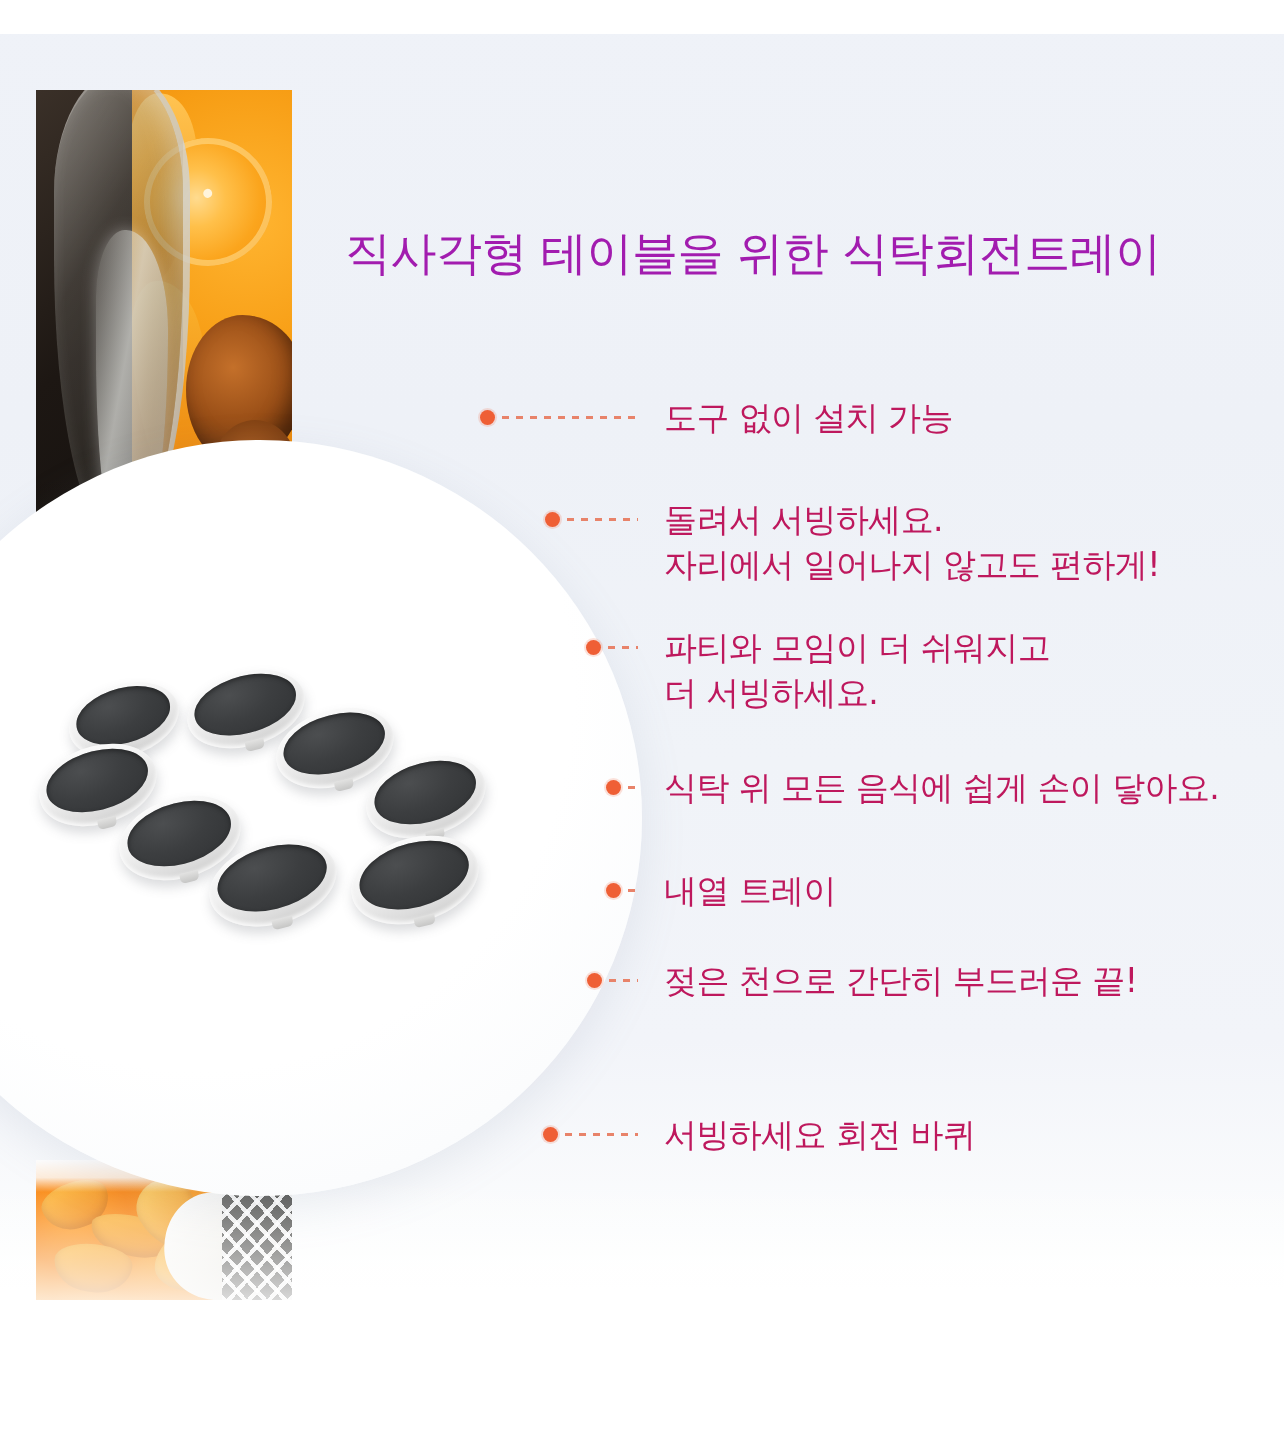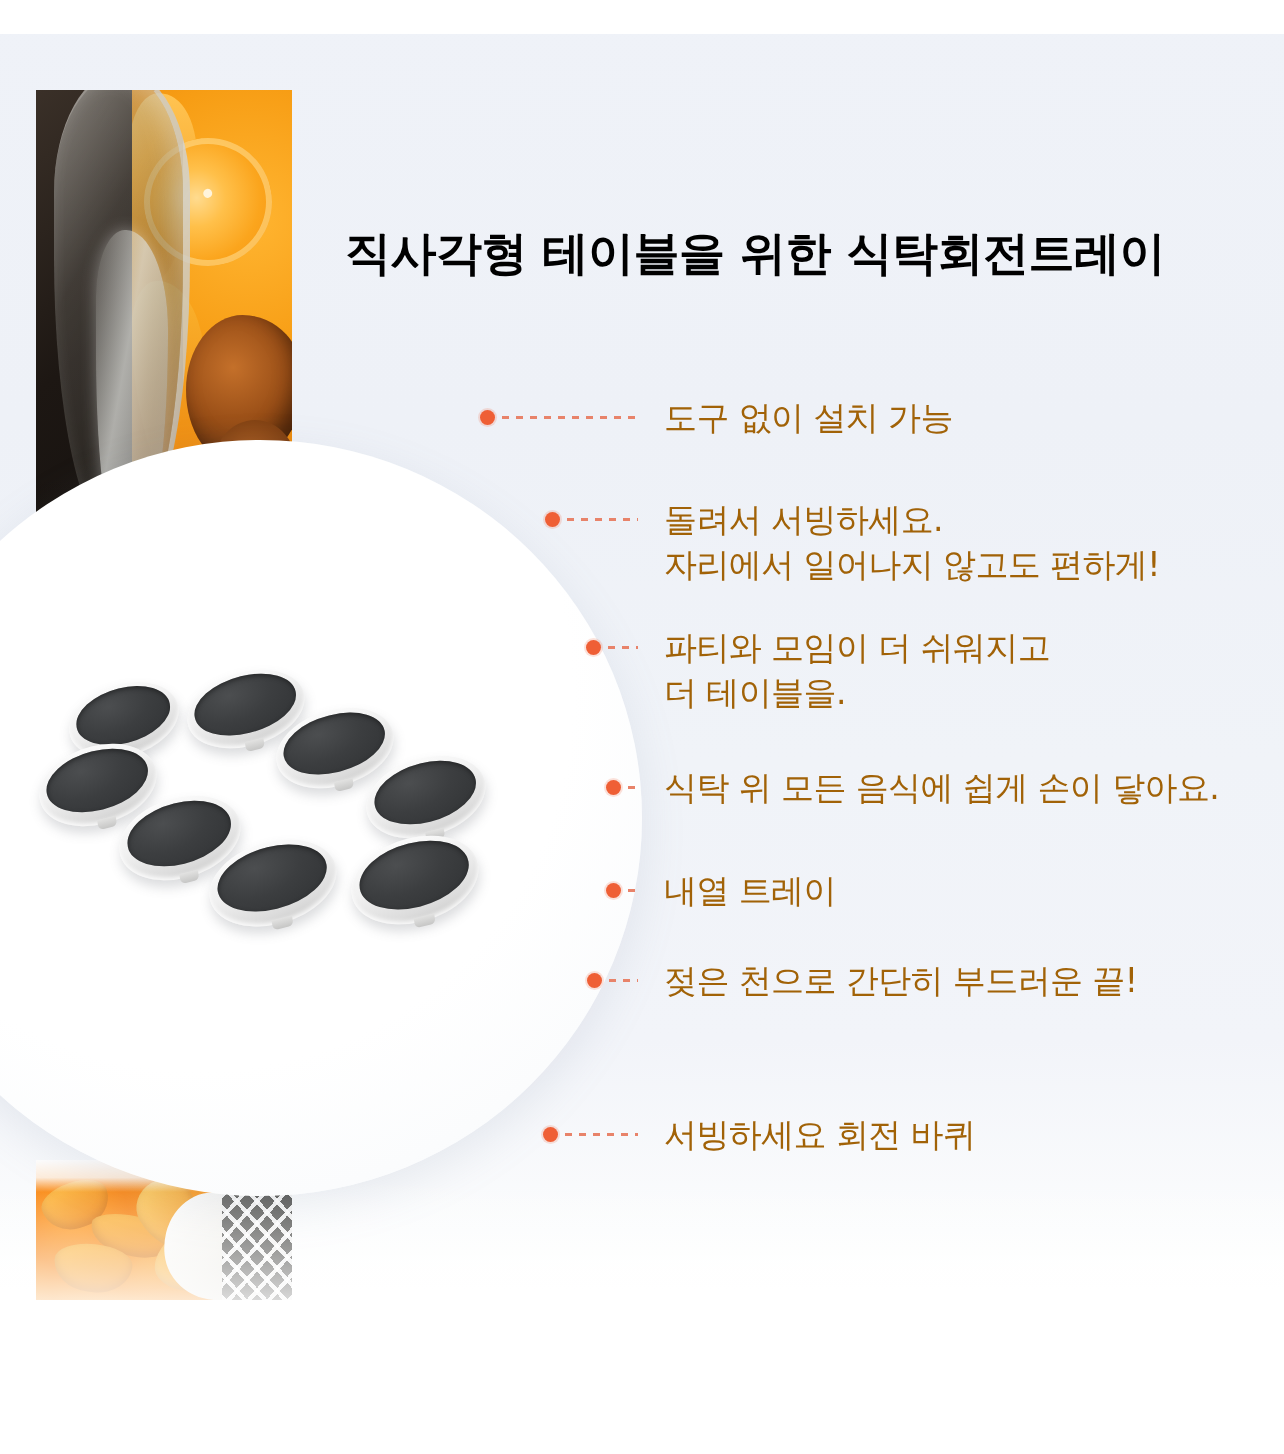--- a/index.html
+++ b/index.html
@@ -245,9 +245,9 @@
     width: 880px;
     font-size: 46px;
     line-height: 62px;
-    font-weight: bold;
+    font-weight: normal;
     letter-spacing: -0.5px;
-    color: #000000;
+    color: #a21caf;
     white-space: nowrap;
   }
 

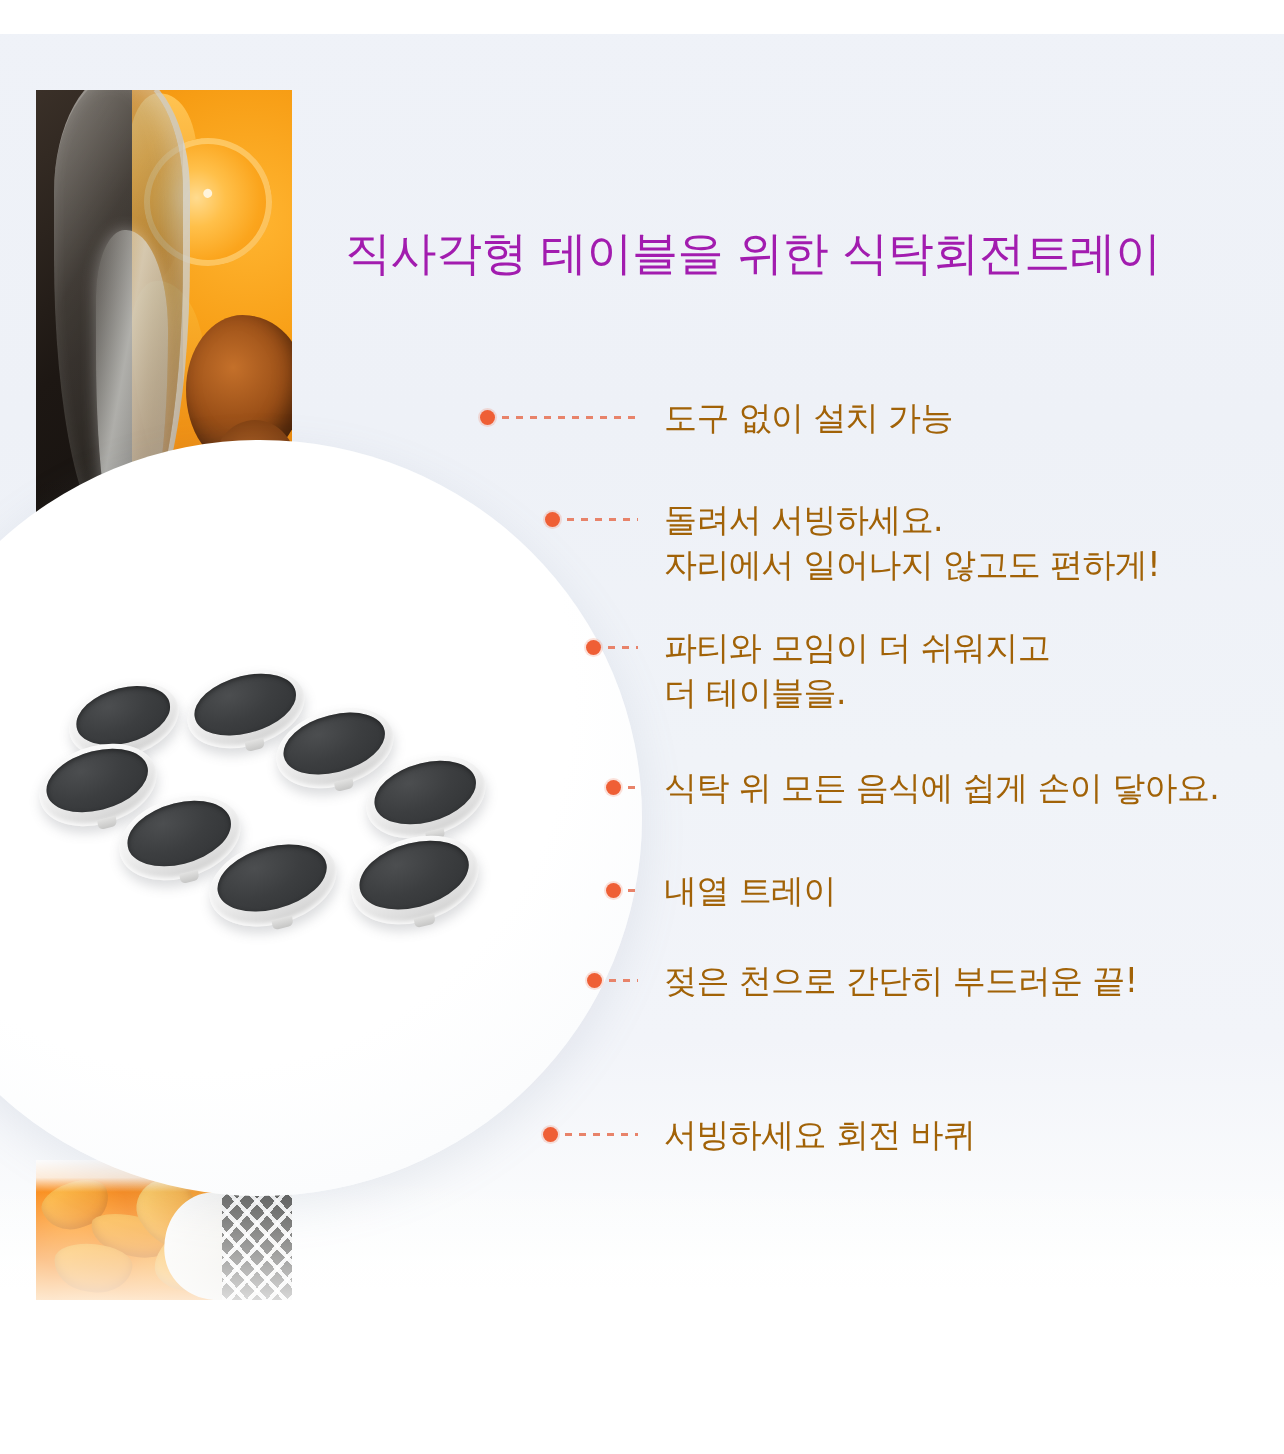--- a/index.html
+++ b/index.html
@@ -288,7 +288,7 @@
     background-repeat: repeat-x;
   }
   .feat-text {
-    color: #a16207;
+    color: #be185d;
     font-size: 33px;
     line-height: 45px;
     font-weight: 500;

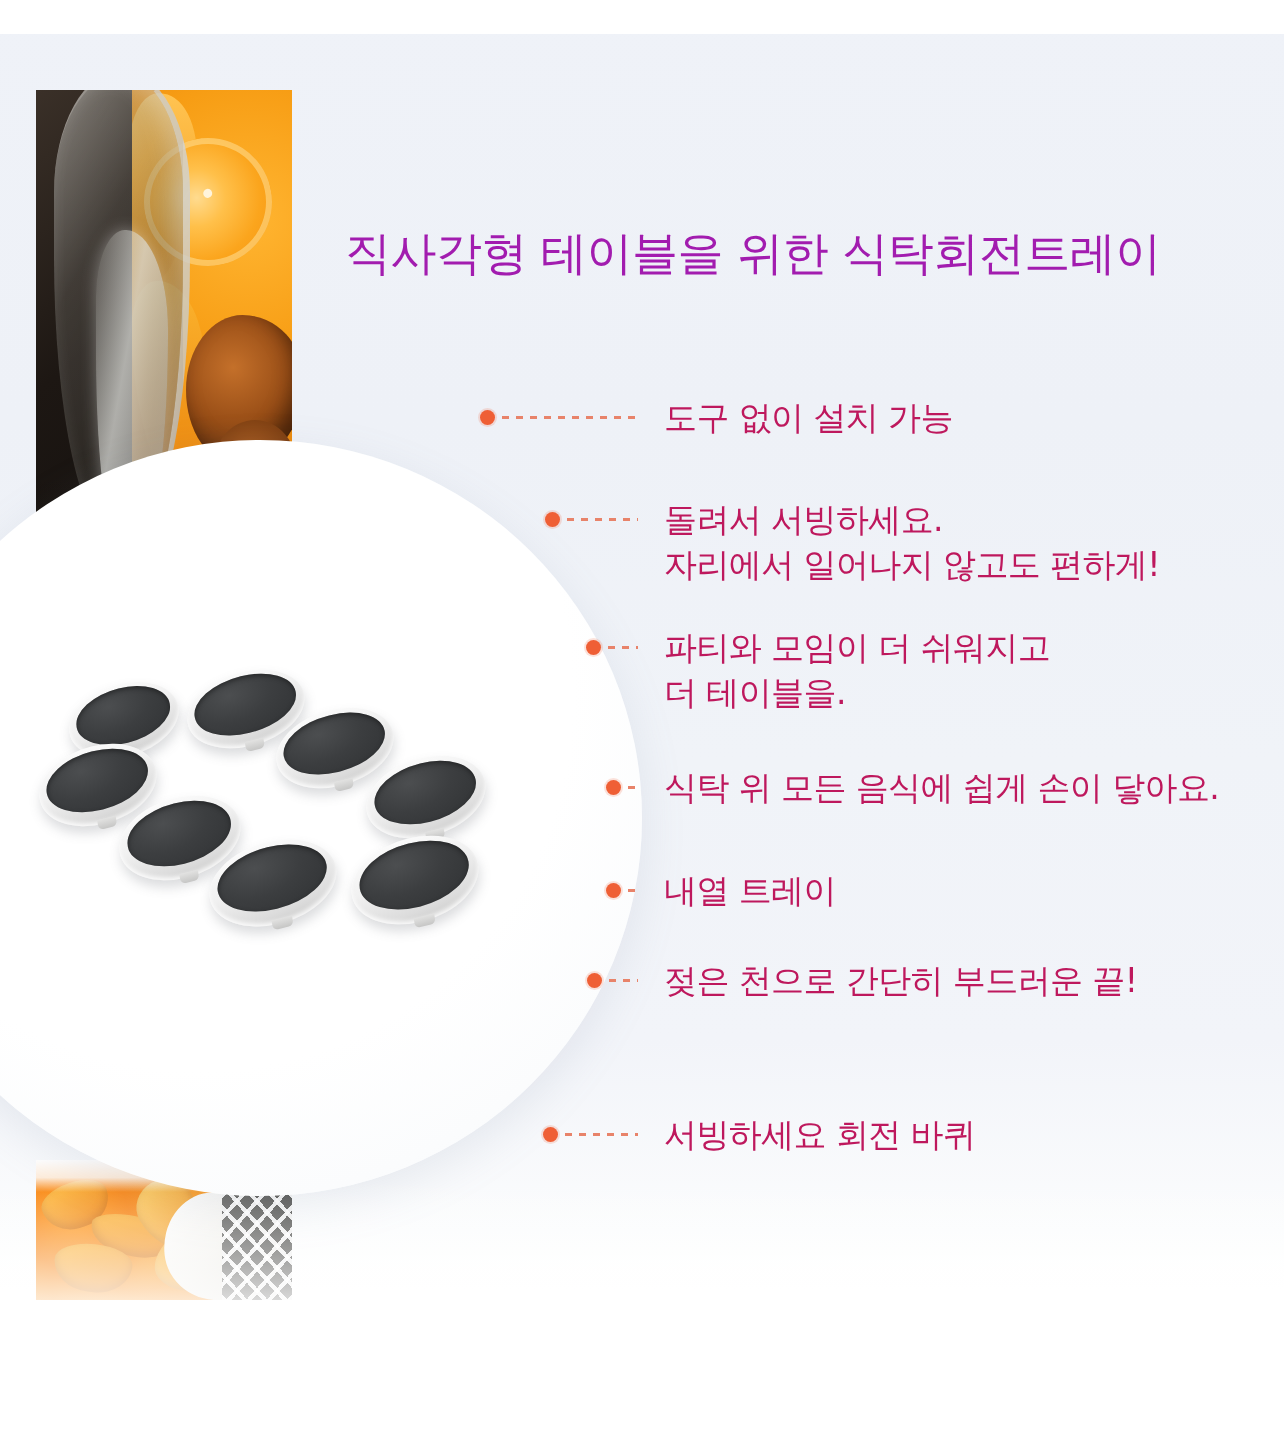--- a/index.html
+++ b/index.html
@@ -396,7 +396,7 @@
         <span class="leader"></span>
       </div>
       <div class="feat-text feat-text-pad">파티와 모임이 더 쉬워지고
-더 테이블을.</div>
+더 서빙하세요.</div>
     </div>
 
     <div class="feature f4">

